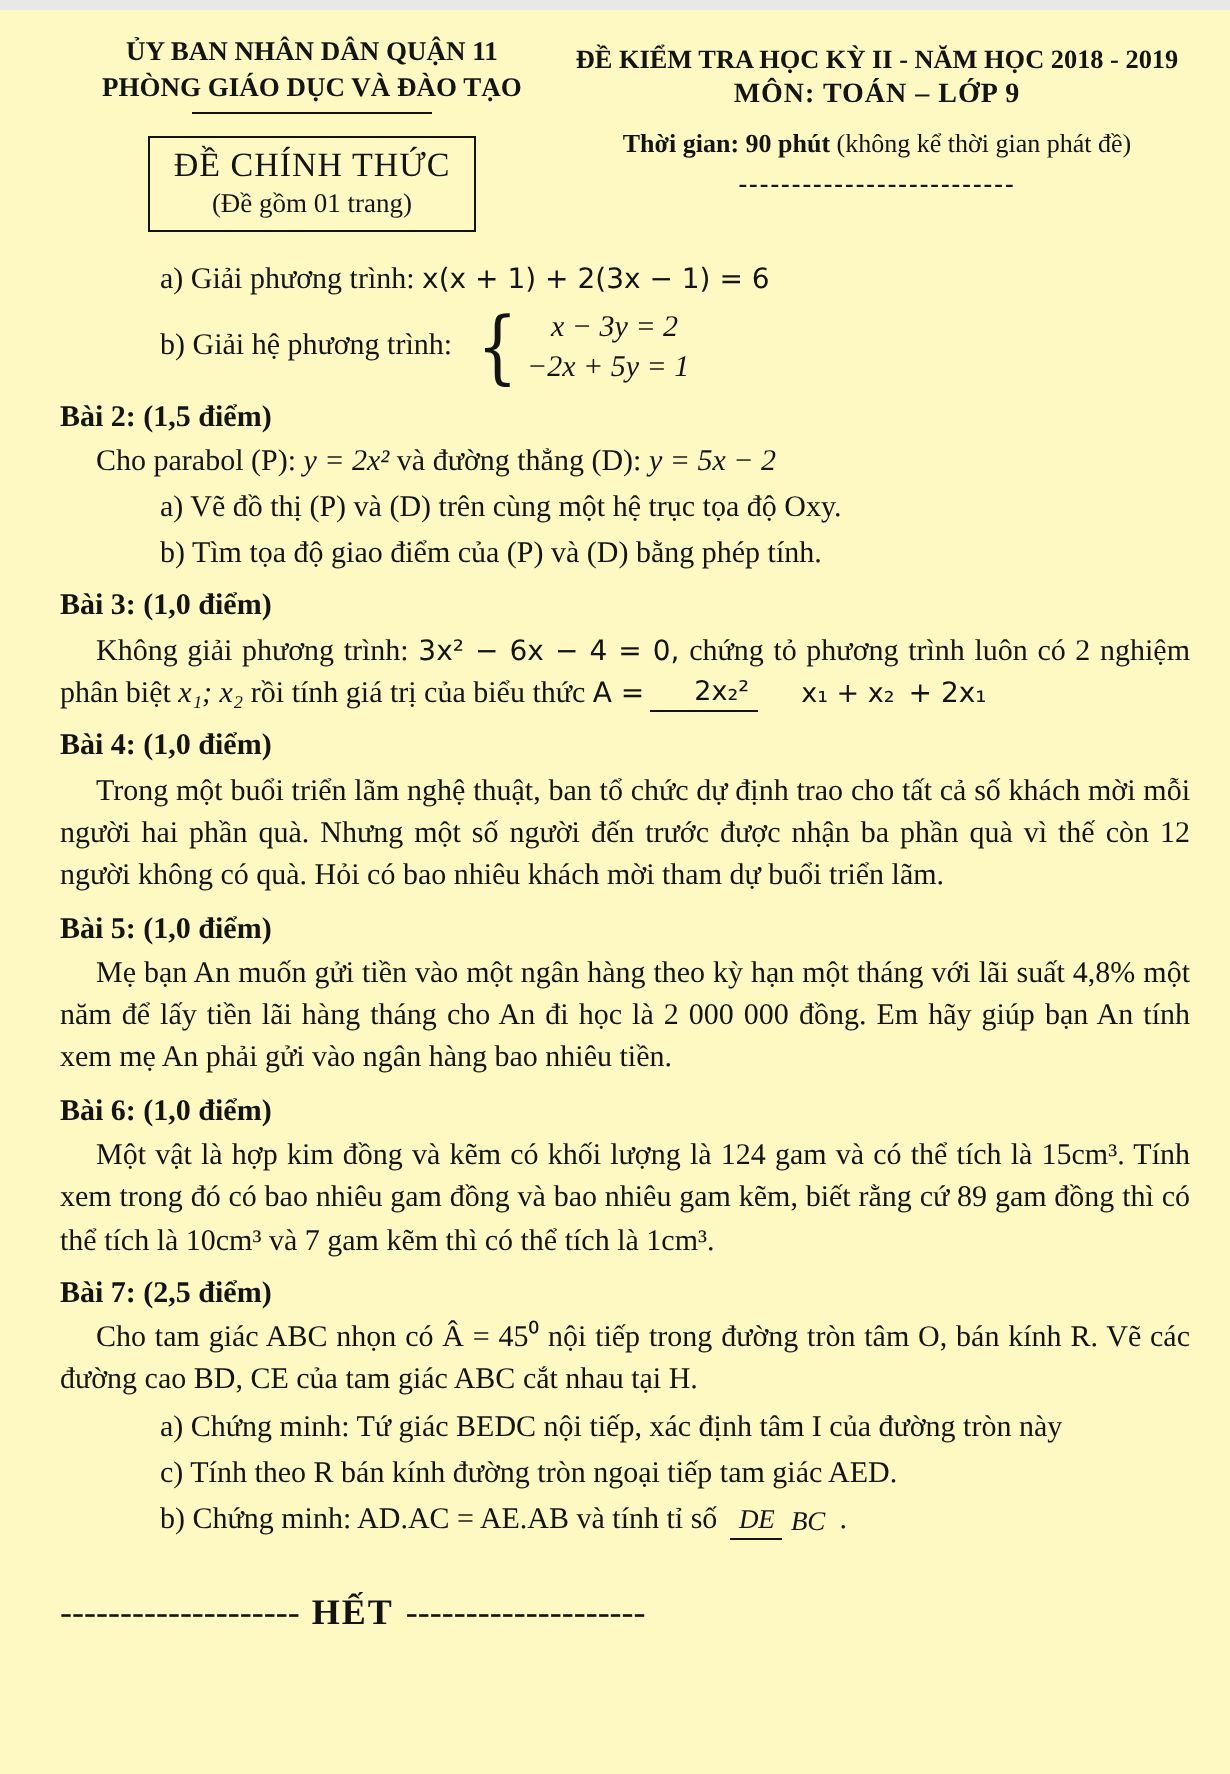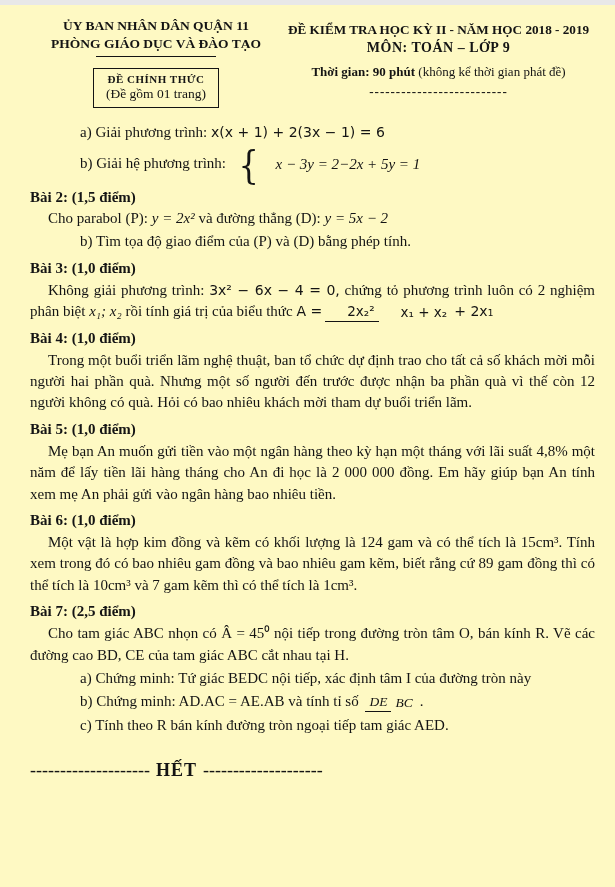--- a/index.html
+++ b/index.html
@@ -23,7 +23,7 @@
     display:inline-block;border:1.6px solid #141414;
     padding:4px 12px 5px;margin-top:1px;
   }
-  .box-l1{font-weight:bold;font-size:11px;letter-spacing:.5px;}
+  .box-l1{font-weight:normal;font-size:17px;letter-spacing:.5px;}
   .box-l2{font-size:13.5px;margin-top:1px;}
   .header-right{flex:1;text-align:center;padding-top:4px;}
   .hr1{font-weight:bold;font-size:13.2px;line-height:1.3;}

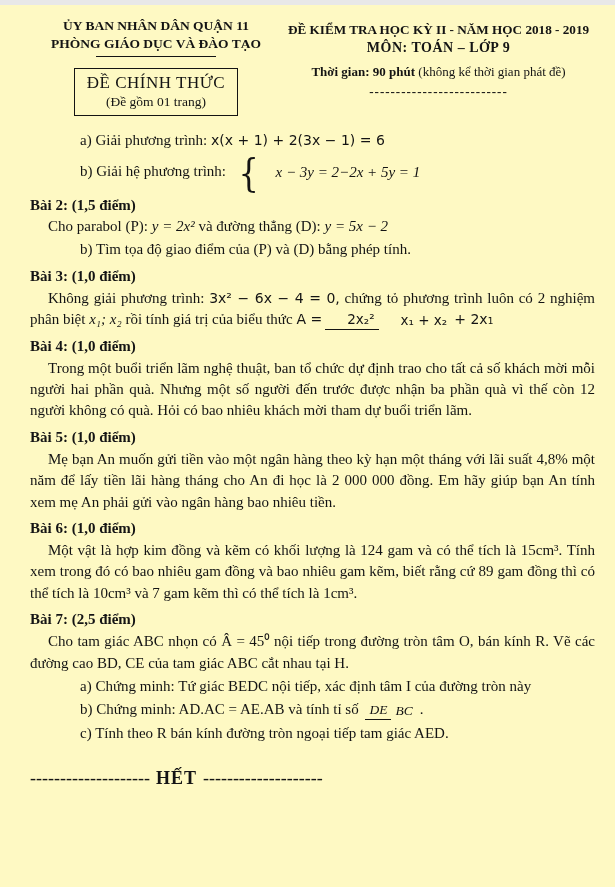--- a/index.html
+++ b/index.html
@@ -43,7 +43,7 @@
   .system-line{display:flex;align-items:center;margin-top:2px;}
   .system{display:inline-flex;align-items:center;margin-left:10px;}
   .brace{font-size:40px;font-weight:300;line-height:.9;font-family:"DejaVu Serif", serif;transform:scaleX(.8);}
-  .sys-eqs{display:inline-flex;flex-direction:row;margin-left:2px;}
+  .sys-eqs{display:inline-flex;flex-direction:column;margin-left:2px;}
   .sys-eqs .math-it{line-height:1.35;}
   .sys-eqs .eq2{padding-left:0;}
   .sys-eqs .eq1{padding-left:12px;}

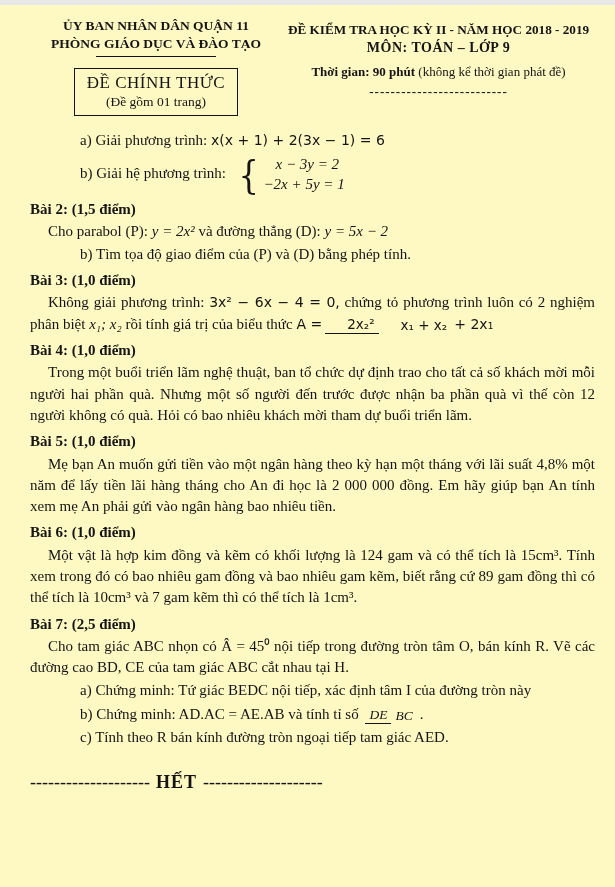--- a/index.html
+++ b/index.html
@@ -111,6 +111,7 @@
       <div class="indent-line">
         <span>Cho parabol (P): </span><span class="math-it">y = 2x²</span><span> và đường thẳng (D): </span><span class="math-it">y = 5x − 2</span>
       </div>
+      <div class="sub-line">a) Vẽ đồ thị (P) và (D) trên cùng một hệ trục tọa độ Oxy.</div>
       <div class="sub-line">b) Tìm tọa độ giao điểm của (P) và (D) bằng phép tính.</div>
     </div>
 

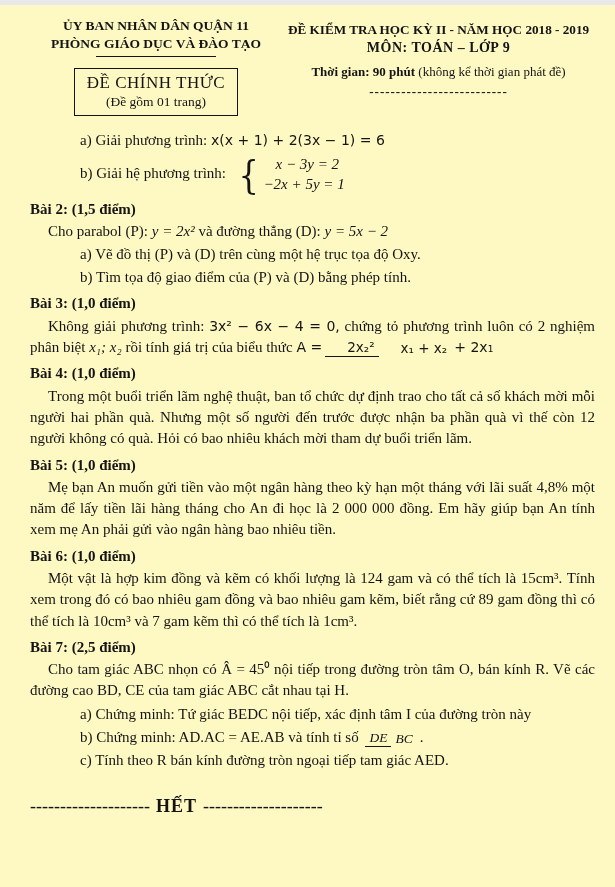--- a/index.html
+++ b/index.html
@@ -146,13 +146,13 @@
         <span>Cho tam giác ABC nhọn có </span><span>Â = 45⁰</span><span> nội tiếp trong đường tròn tâm O, bán kính R. Vẽ các đường cao BD, CE của tam giác ABC cắt nhau tại H.</span>
       </div>
       <div class="sub-line">a) Chứng minh: Tứ giác BEDC nội tiếp, xác định tâm I của đường tròn này</div>
+      <div class="sub-line">c) Tính theo R bán kính đường tròn ngoại tiếp tam giác AED.</div>
       <div class="sub-line">
         <span>b) Chứng minh:  AD.AC = AE.AB và tính tỉ số </span><span class="frac">
             <span class="num frac-serif">DE</span>
             <span class="den frac-serif">BC</span>
           </span><span>.</span>
       </div>
-      <div class="sub-line">c) Tính theo R bán kính đường tròn ngoại tiếp tam giác AED.</div>
     </div>
 
     <div class="footer">

